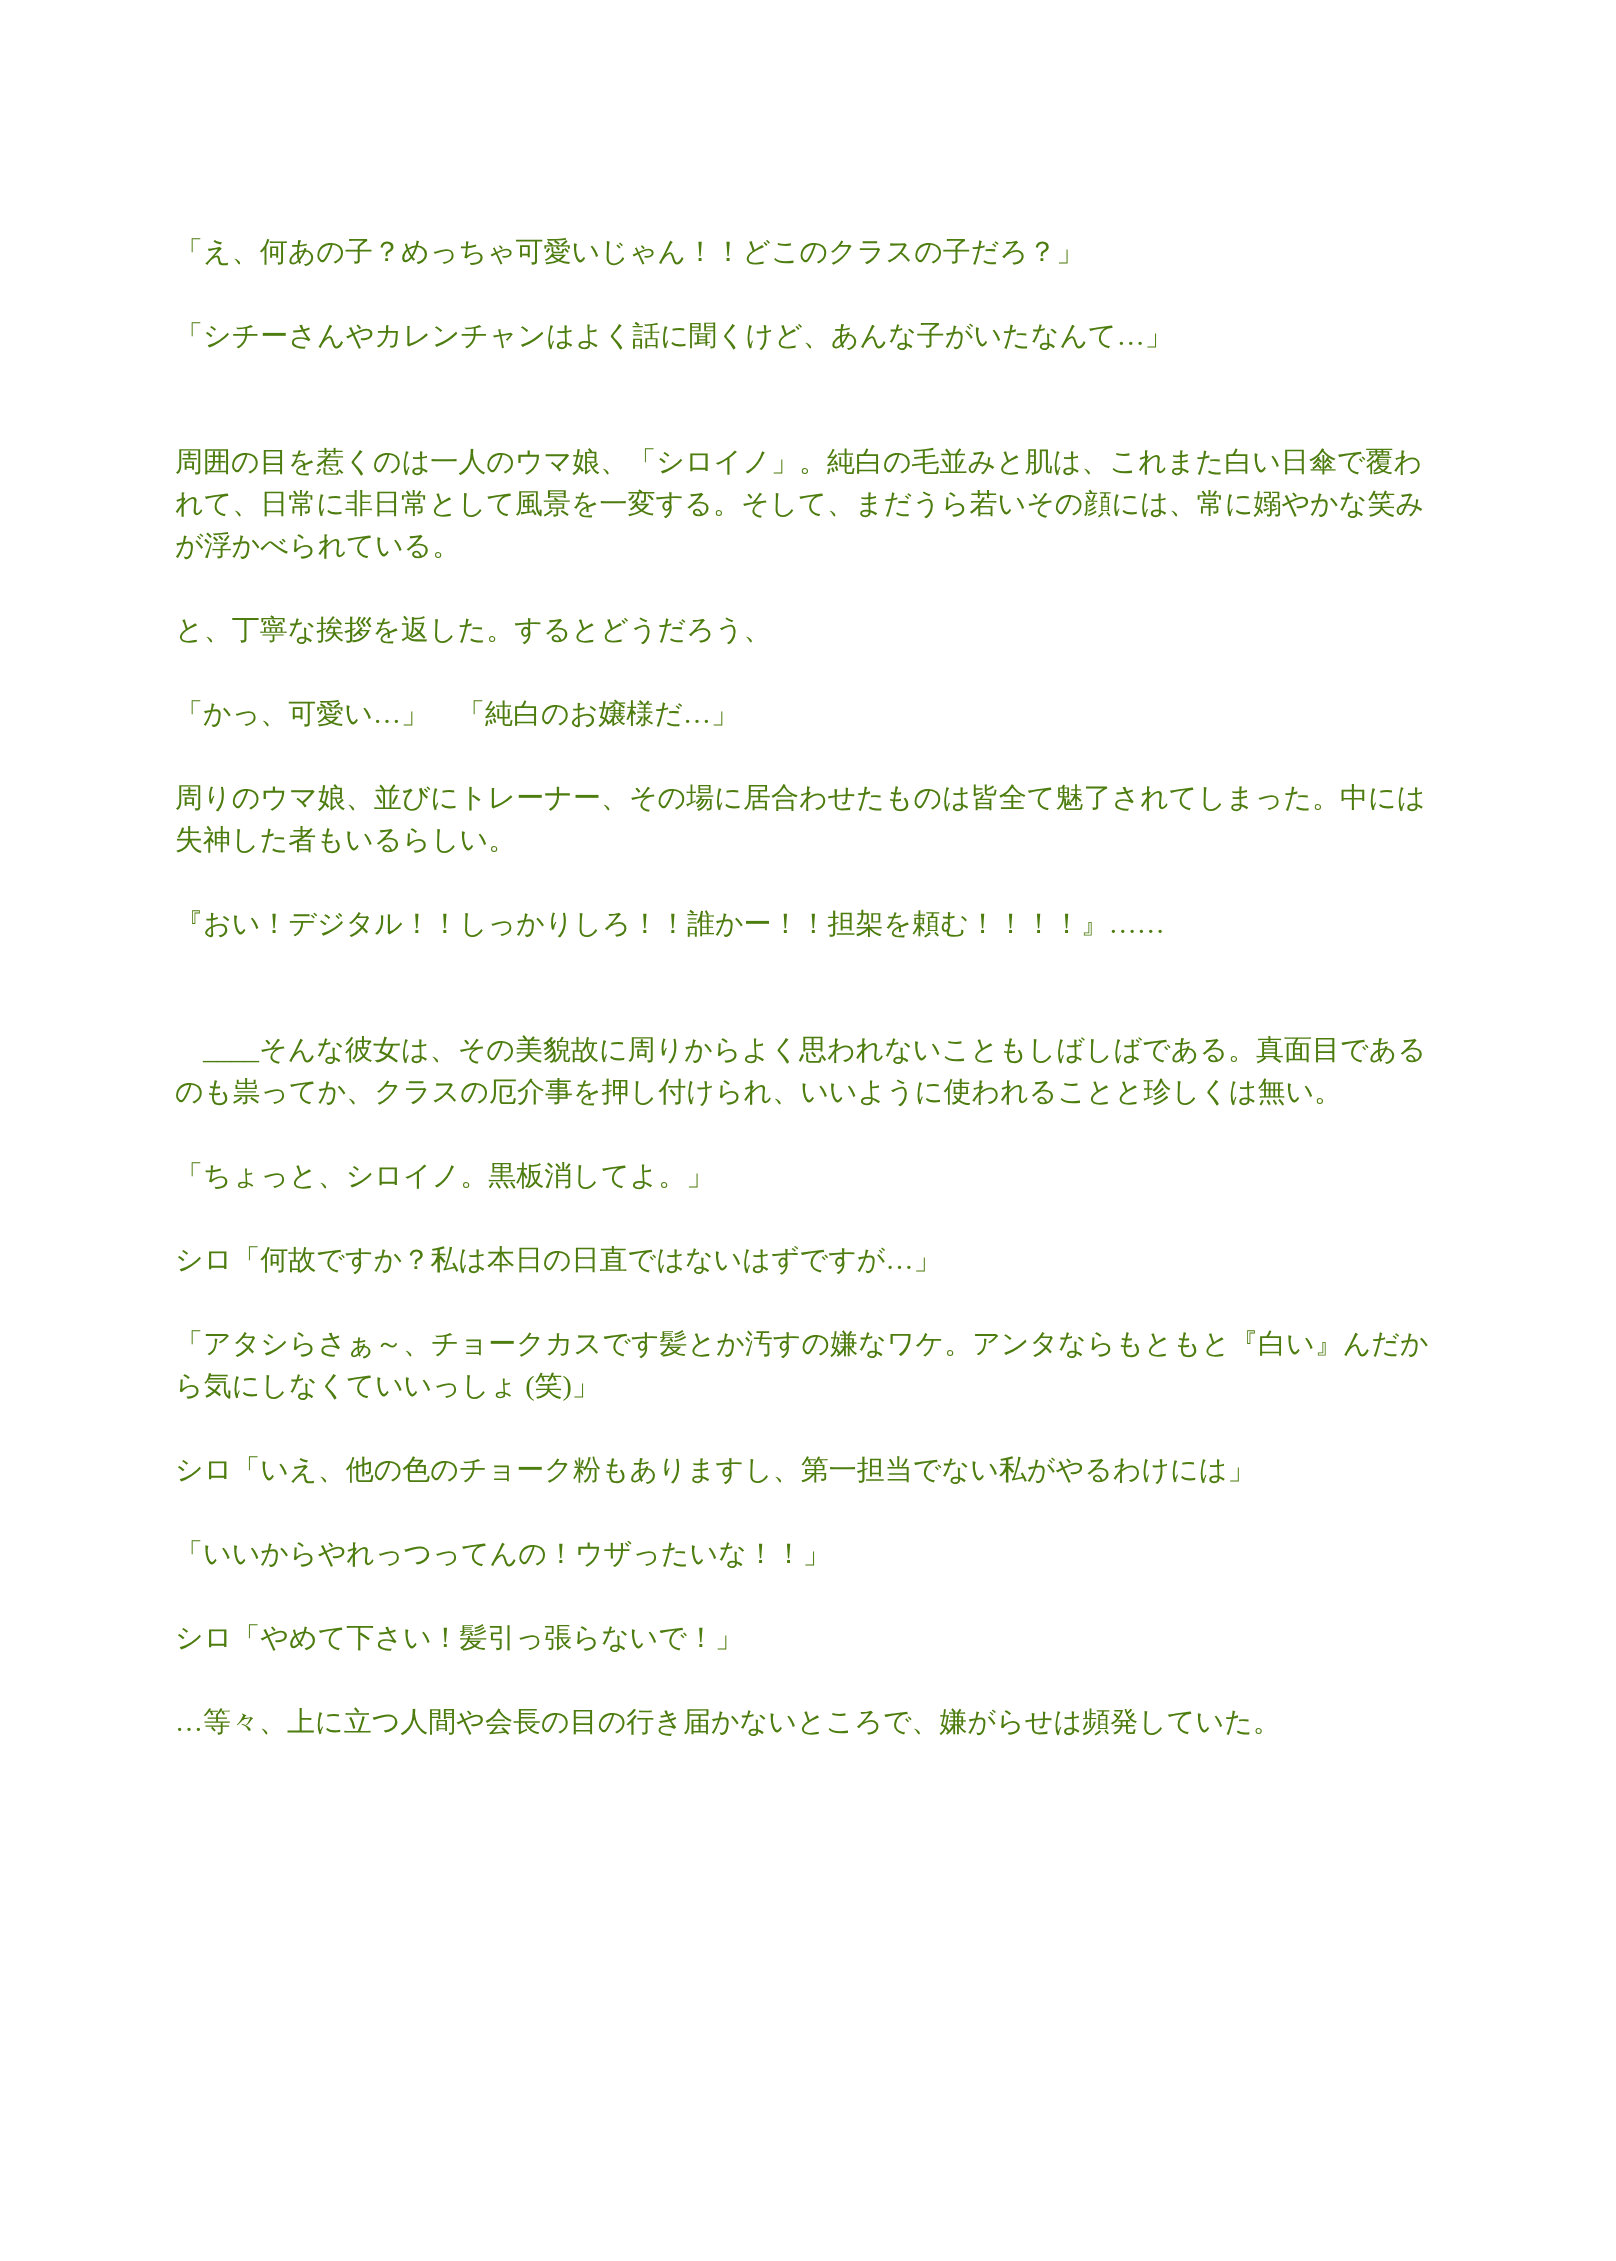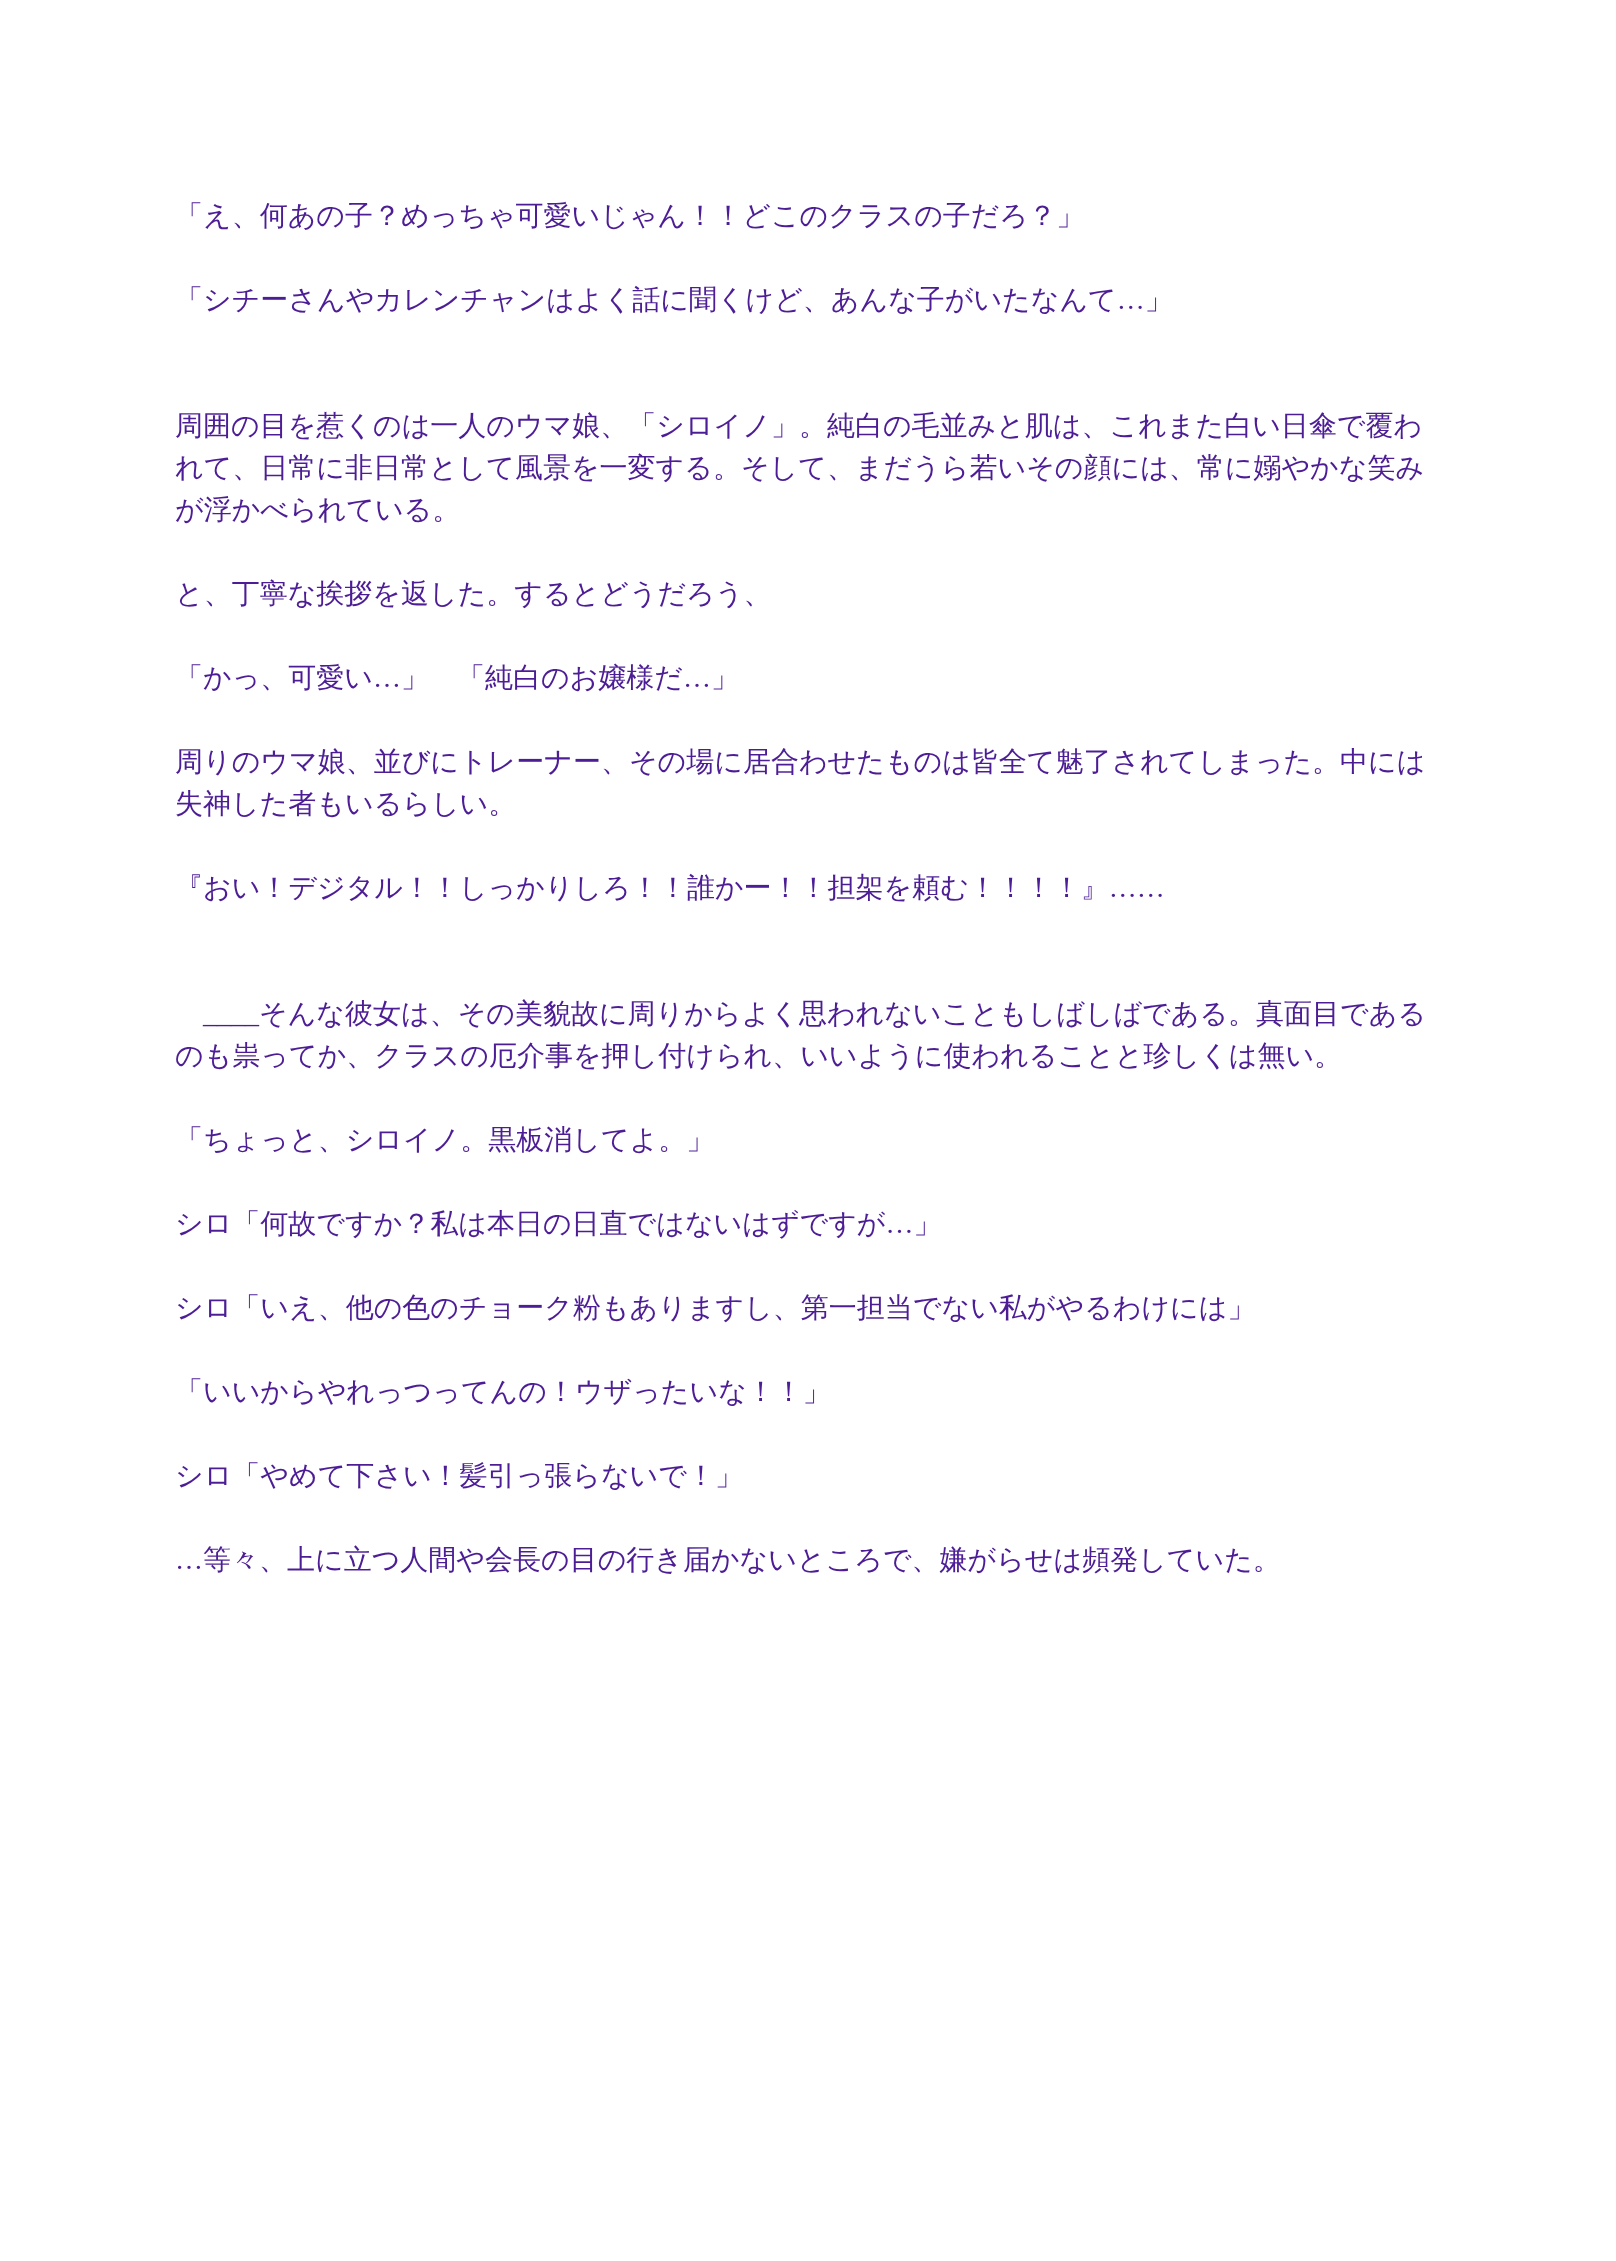--- a/index.html
+++ b/index.html
@@ -37,7 +37,7 @@
 <body>
 
 <div class="page" style="background: rgb(255, 255, 255);">
-  <div class="doc" style="color: #4c1d95;">
+  <div class="doc" style="color: #4d7c0f; margin-top: 36px;">
       <div class="block gap-0">
         <div class="line">「え、何あの子？めっちゃ可愛いじゃん！！どこのクラスの子だろ？」</div>
       </div>

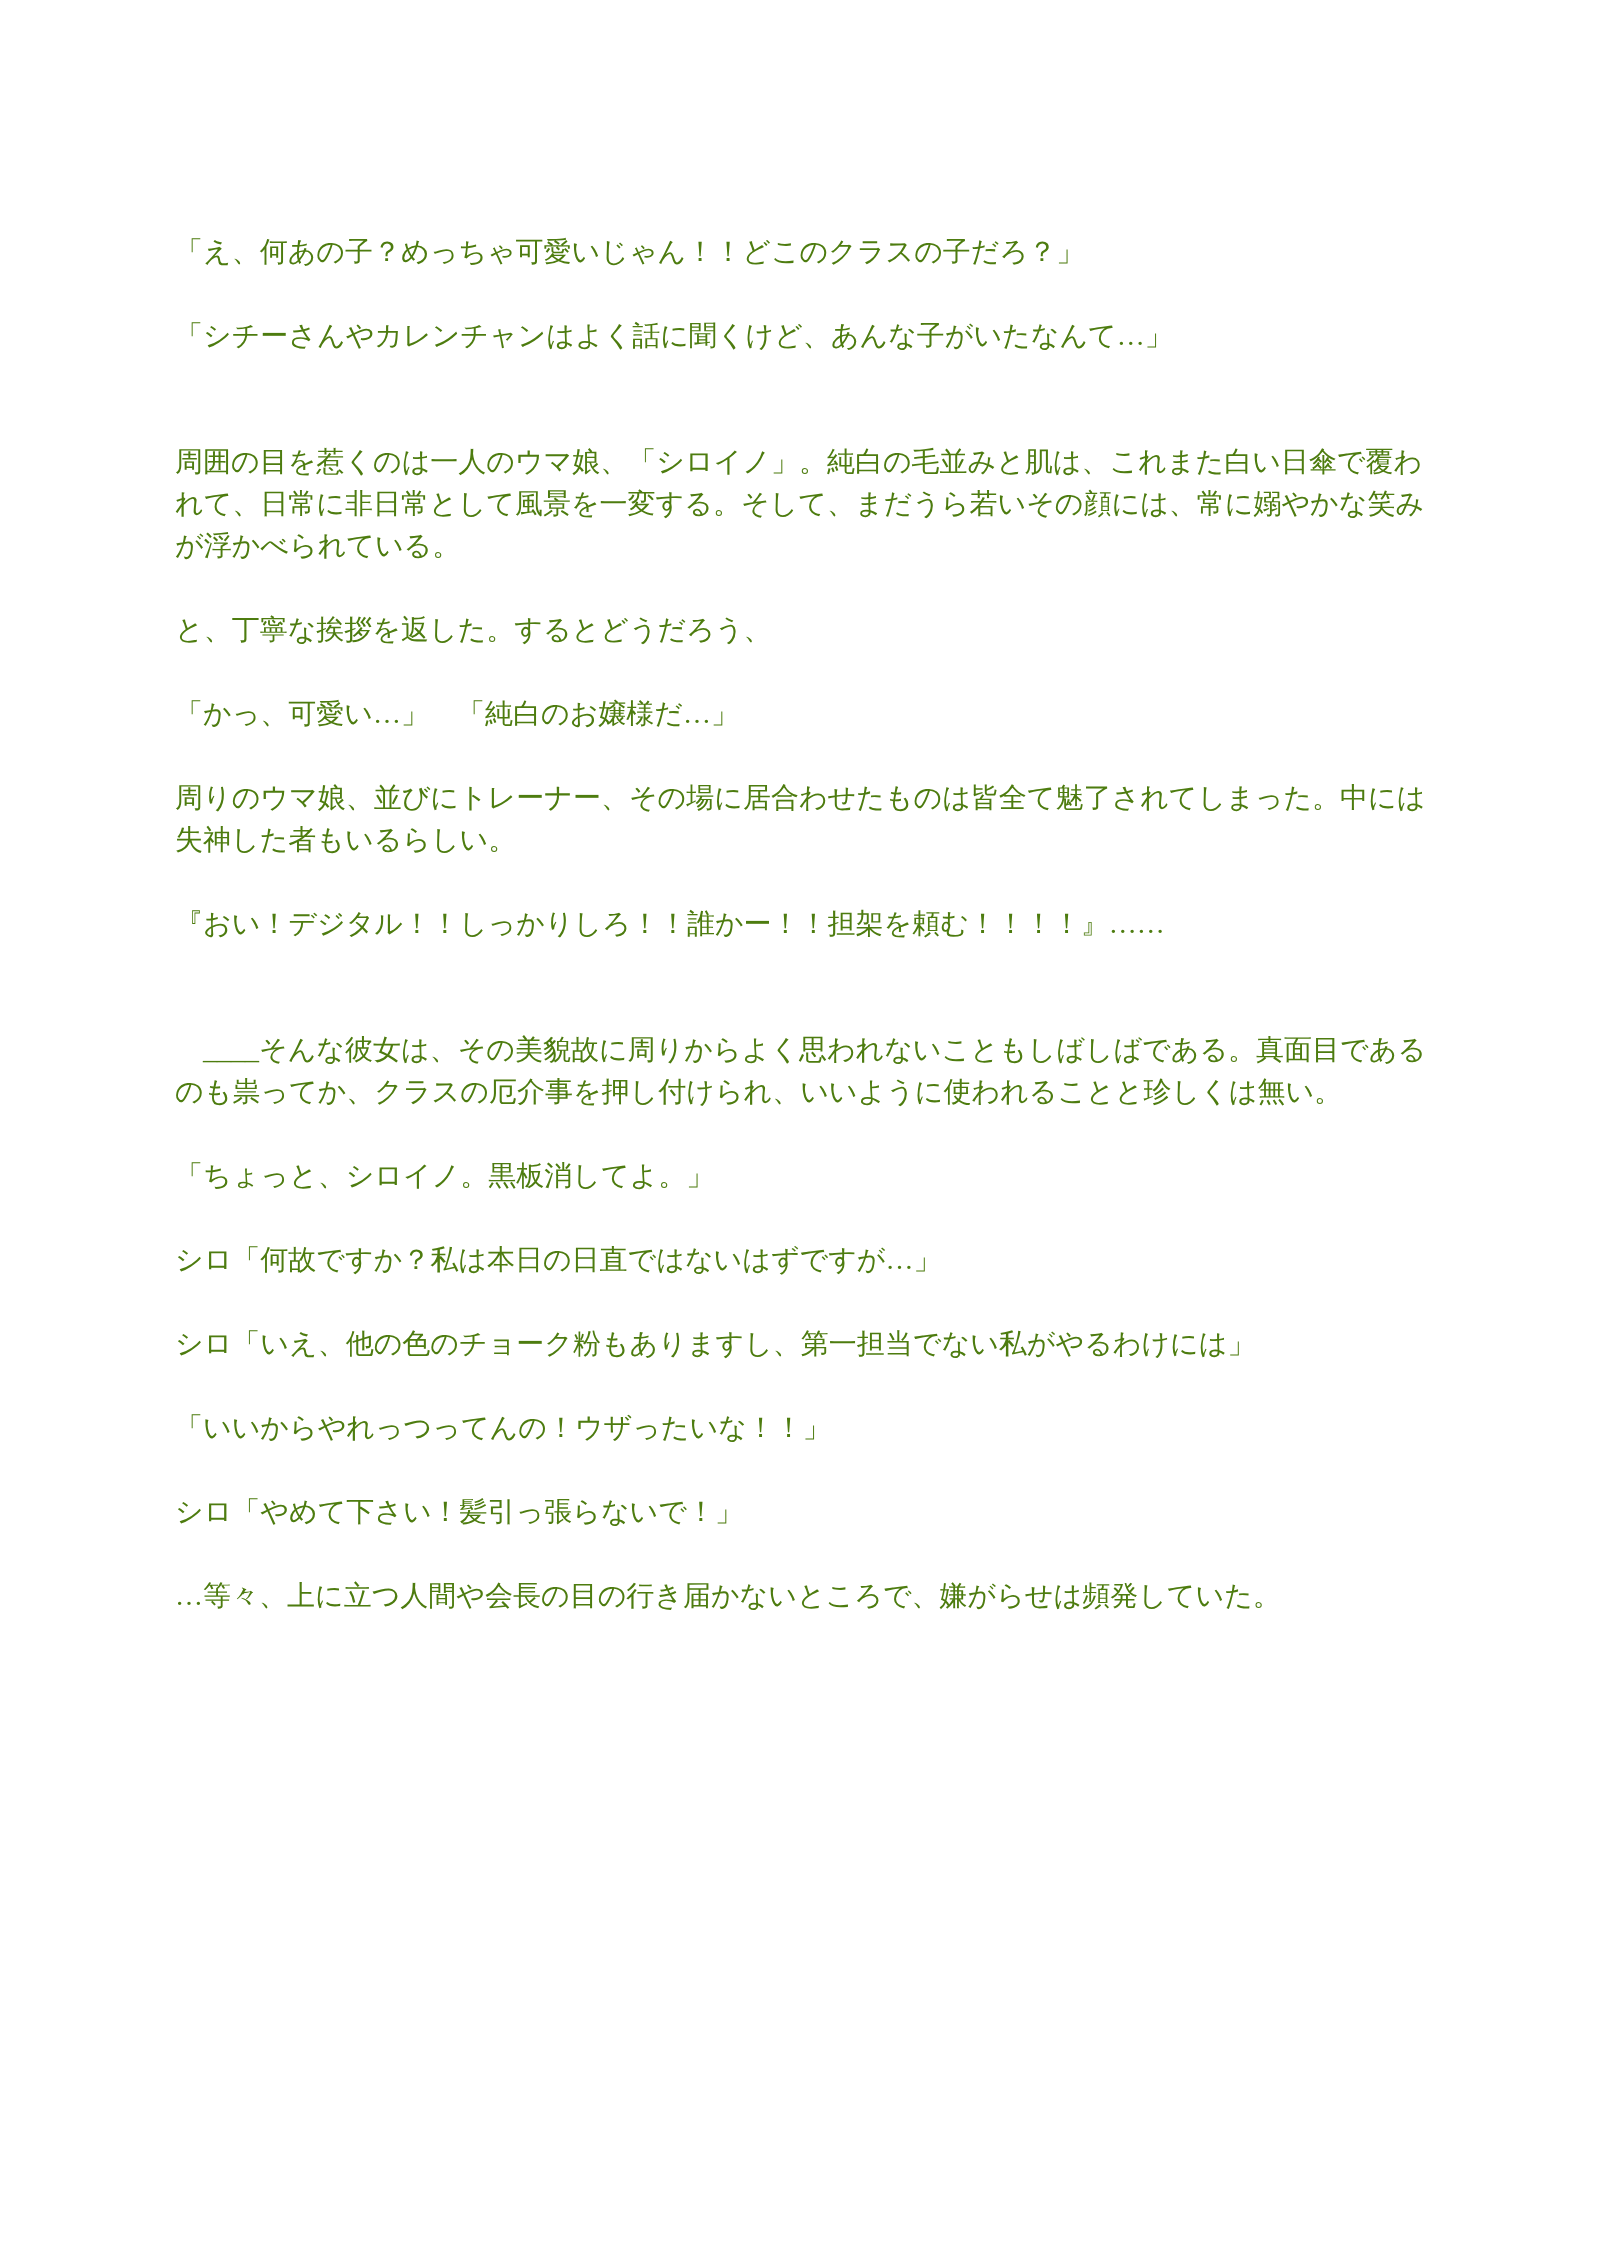--- a/index.html
+++ b/index.html
@@ -71,6 +71,9 @@
         <div class="line">シロ「何故ですか？私は本日の日直ではないはずですが…」</div>
       </div>
       <div class="block gap-1">
+        <div class="line">「アタシらさぁ～、チョークカスです髪とか汚すの嫌なワケ。アンタならもともと『白い』んだから気にしなくていいっしょ (笑)」</div>
+      </div>
+      <div class="block gap-1">
         <div class="line">シロ「いえ、他の色のチョーク粉もありますし、第一担当でない私がやるわけには」</div>
       </div>
       <div class="block gap-1">

